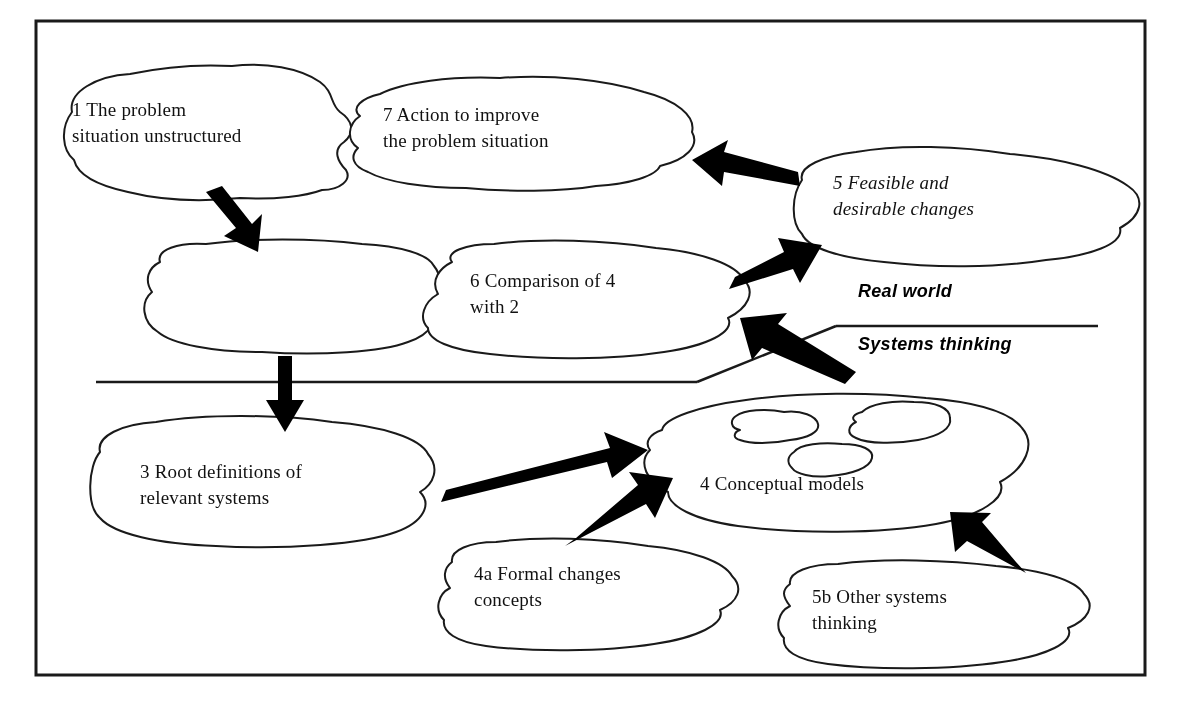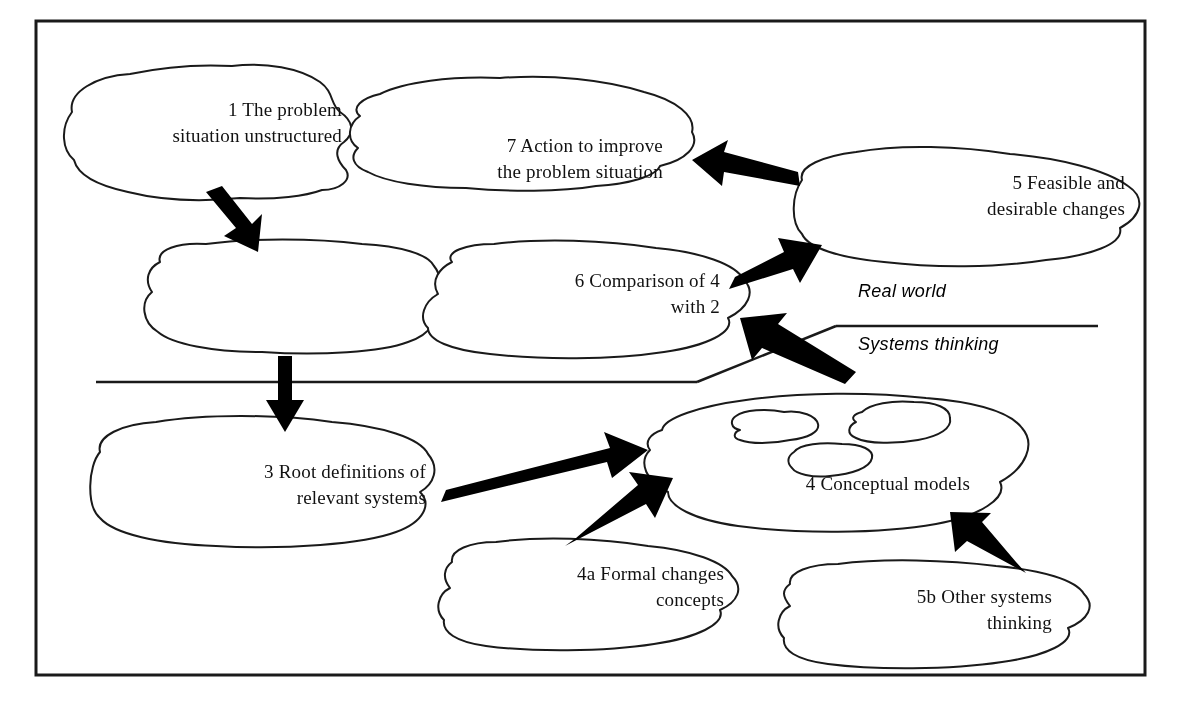--- a/index.html
+++ b/index.html
@@ -60,7 +60,6 @@
     letter-spacing: 0.2px;
     white-space: pre-line;
     pointer-events: none;
-    text-align: right;
   }
   .zone-label {
     position: absolute;

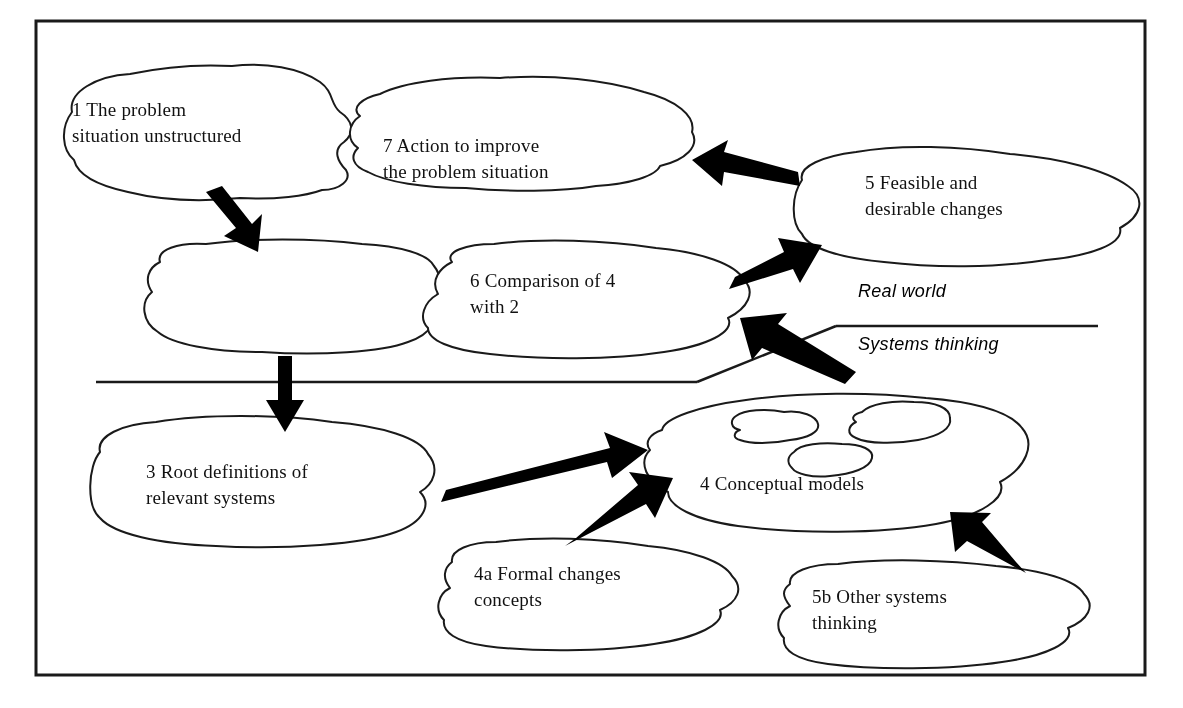--- a/index.html
+++ b/index.html
@@ -275,7 +275,7 @@
   <div class="node-label" style="left:72px; top:97px; width:270px;">1  The problem
 situation unstructured</div>
 
-  <div class="node-label" style="left:383px; top:102px; width:280px;margin-top:31px;">7  Action to improve
+  <div class="node-label" style="left:383px; top:102px; width:280px;">7  Action to improve
 the problem situation</div>
 
   <div class="node-label" style="left:865px; top:170px; width:260px;">5  Feasible and

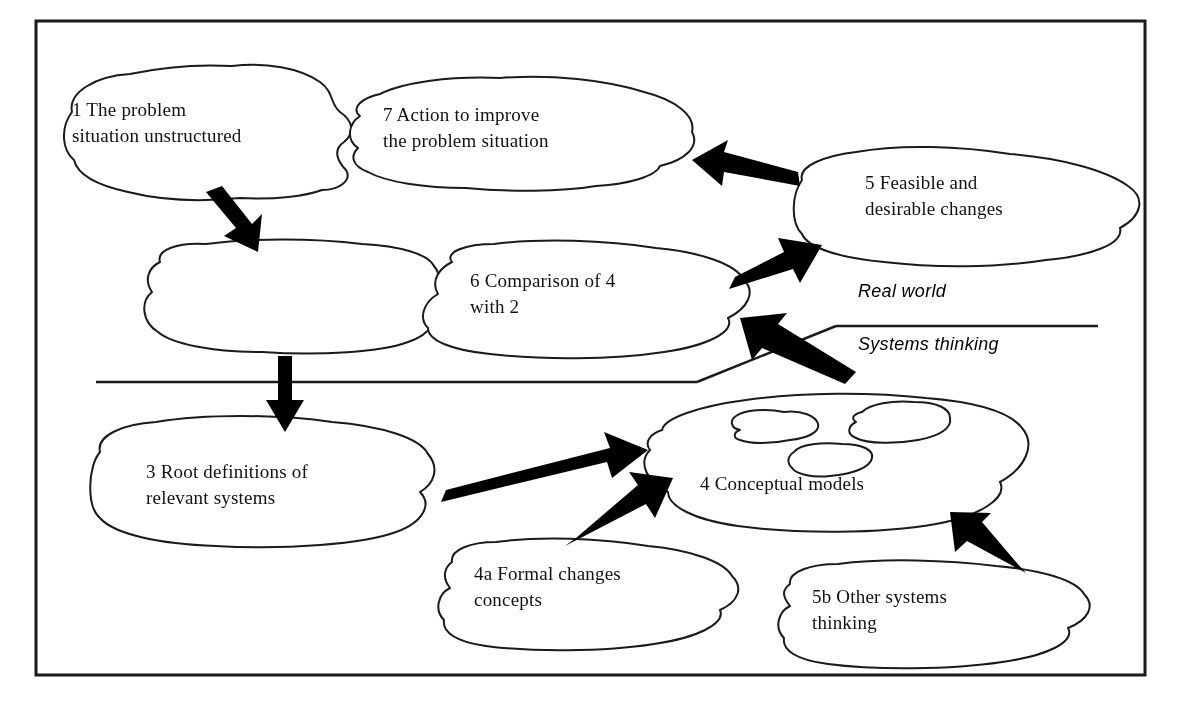--- a/index.html
+++ b/index.html
@@ -278,7 +278,7 @@
   <div class="node-label" style="left:383px; top:102px; width:280px;">7  Action to improve
 the problem situation</div>
 
-  <div class="node-label" style="left:865px; top:170px; width:260px;">5  Feasible and
+  <div class="node-label" style="left:833px; top:170px; width:260px;font-style:italic;">5  Feasible and
 desirable changes</div>
 
 

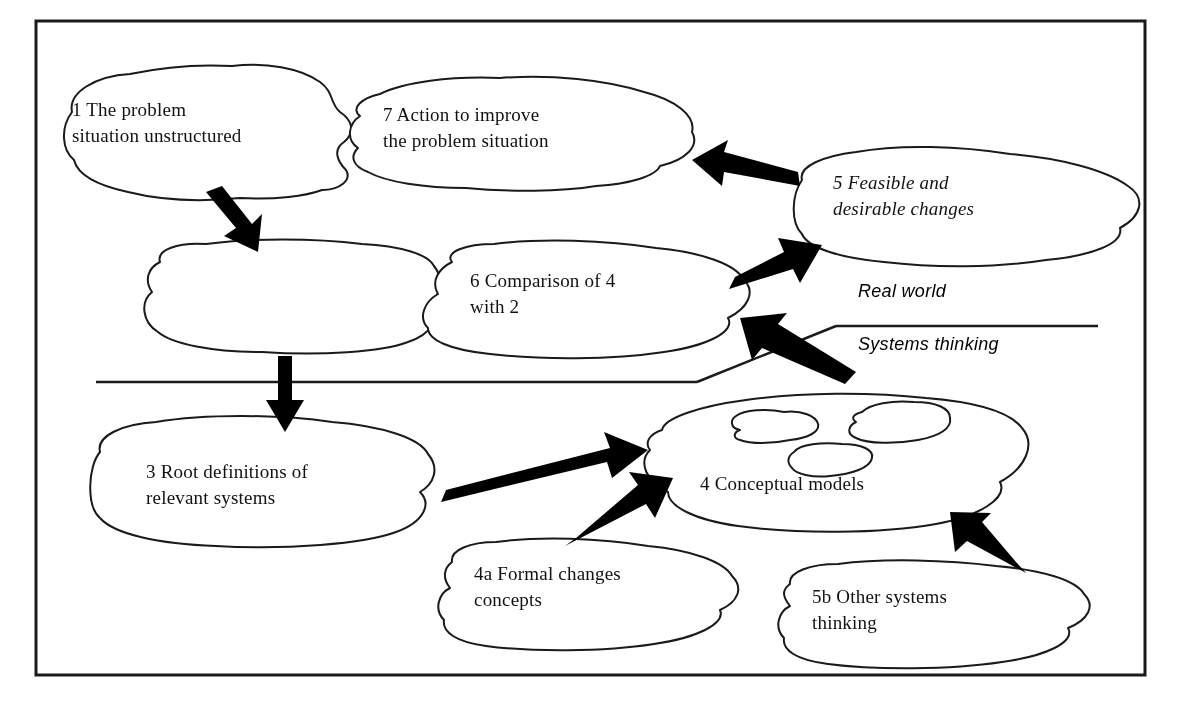--- a/index.html
+++ b/index.html
@@ -65,7 +65,7 @@
     position: absolute;
     font-family: "Liberation Sans", sans-serif;
     font-size: 18px;
-    font-weight: normal;
+    font-weight: bold;
     font-style: italic;
     color: #000000;
     letter-spacing: 0.3px;

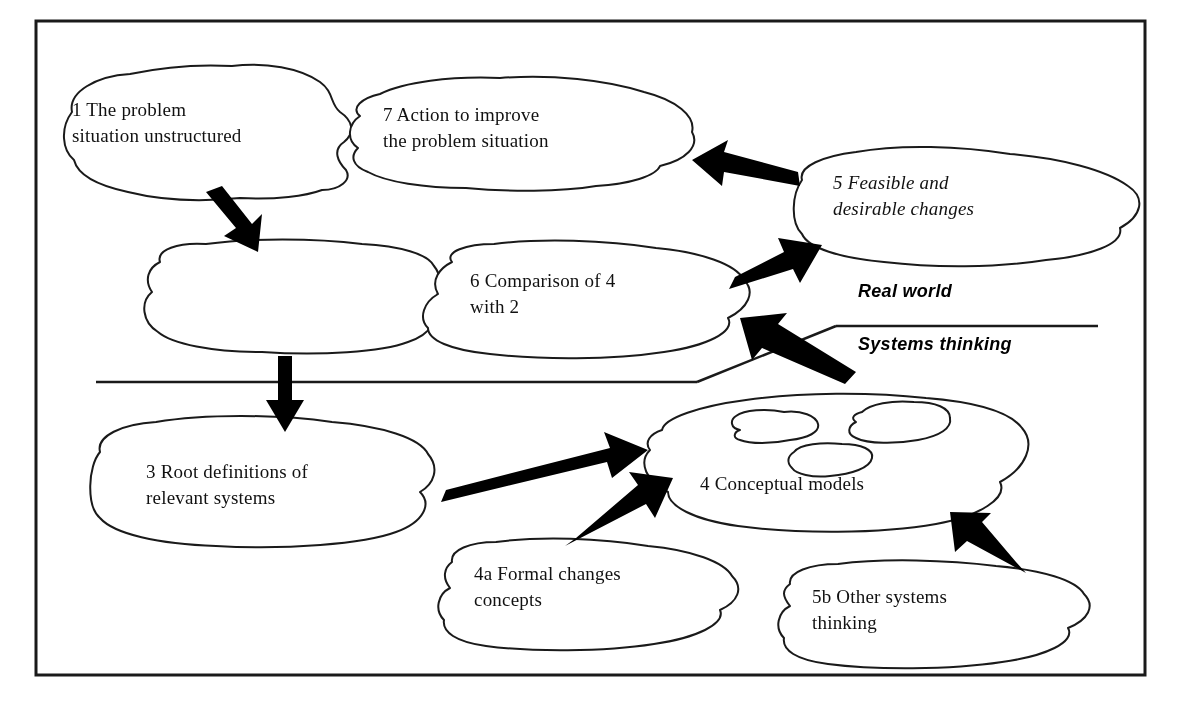--- a/index.html
+++ b/index.html
@@ -285,7 +285,7 @@
   <div class="node-label" style="left:470px; top:268px; width:250px;">6  Comparison of 4
 with 2</div>
 
-  <div class="node-label" style="left:146px; top:459px; width:280px;">3  Root definitions of
+  <div class="node-label" style="left:140px; top:459px; width:280px;">3  Root definitions of
 relevant systems</div>
 
   <div class="node-label" style="left:700px; top:471px; width:270px;">4  Conceptual models</div>

